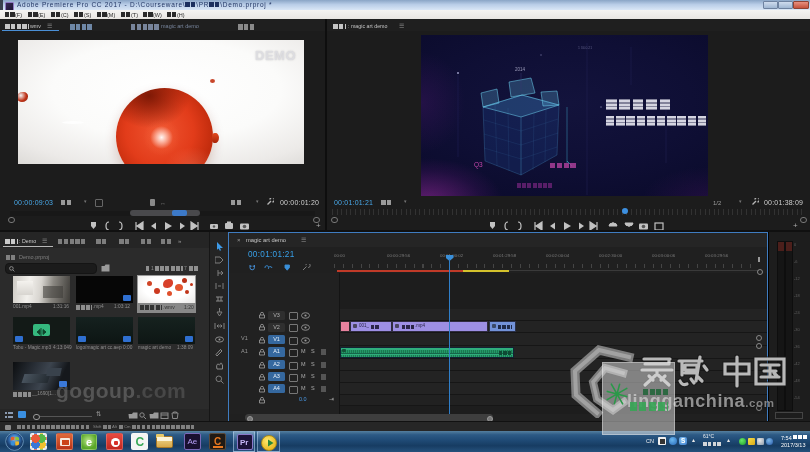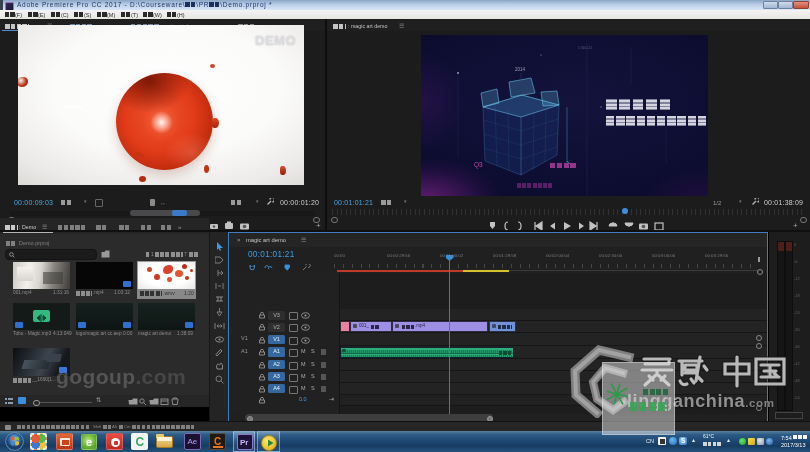--- a/index.html
+++ b/index.html
@@ -45,7 +45,7 @@
     <div class="k" style="left:238px;top:5px;width:16px;height:5.5px;color:#8a8a8a;--a:4.5px;--b:5.8px;"></div>
   </div>
 
-  <div class="ab" style="left:18px;top:6px;width:286px;height:160px;background:radial-gradient(ellipse 80% 80% at 52% 40%,#ffffff 0%,#fbfbfa 50%,#eceae8 82%,#dcdad7 100%);overflow:hidden;">
+  <div class="ab" style="left:18px;top:21px;width:286px;height:124px;background:radial-gradient(ellipse 80% 80% at 52% 40%,#ffffff 0%,#fbfbfa 50%,#eceae8 82%,#dcdad7 100%);overflow:hidden;">
     <div class="tx" style="left:237px;top:9px;font-size:13px;font-weight:bold;color:rgba(222,222,226,.9);letter-spacing:.5px;text-shadow:0 0 2px rgba(120,120,120,.4);">DEMO</div>
     <div class="ab" style="left:98px;top:48px;width:97px;height:97px;border-radius:50%;background:
       radial-gradient(circle at 47% 51%,rgba(255,255,255,.95) 0%,rgba(255,205,190,.85) 6%,rgba(245,100,60,.25) 16%,rgba(245,100,60,0) 26%),

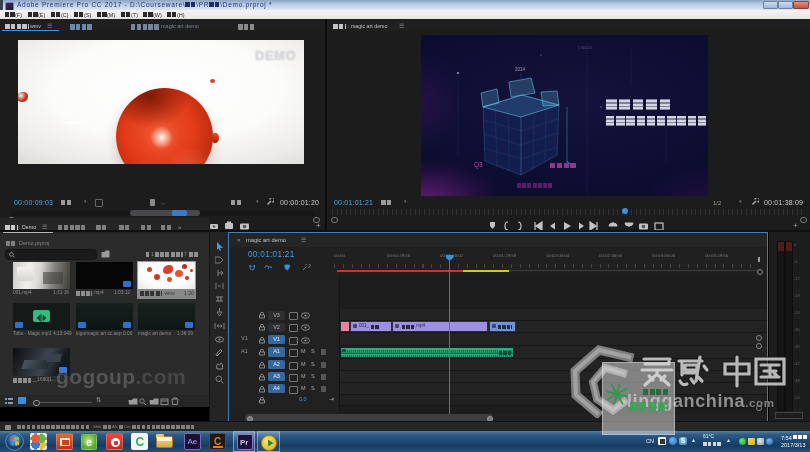--- a/index.html
+++ b/index.html
@@ -199,7 +199,7 @@
   <div class="tx" style="left:466px;top:203px;font-size:8px;color:#aaa;">+</div>
 </div>
 
-<div class="ab" style="left:0;top:218px;width:209px;height:189px;background:#2b2b2b;">
+<div class="ab" style="left:0;top:232px;width:209px;height:189px;background:#2b2b2b;">
   <div class="ab" style="left:0;top:0;width:209px;height:16px;background:#252525;">
     <div class="k" style="left:5px;top:7px;width:13px;height:5px;color:#c9c9c9;--a:4.5px;--b:5.8px;"></div>
     <span class="tx" style="left:19px;top:7px;font-size:5.3px;color:#c9c9c9;">: Demo</span>

